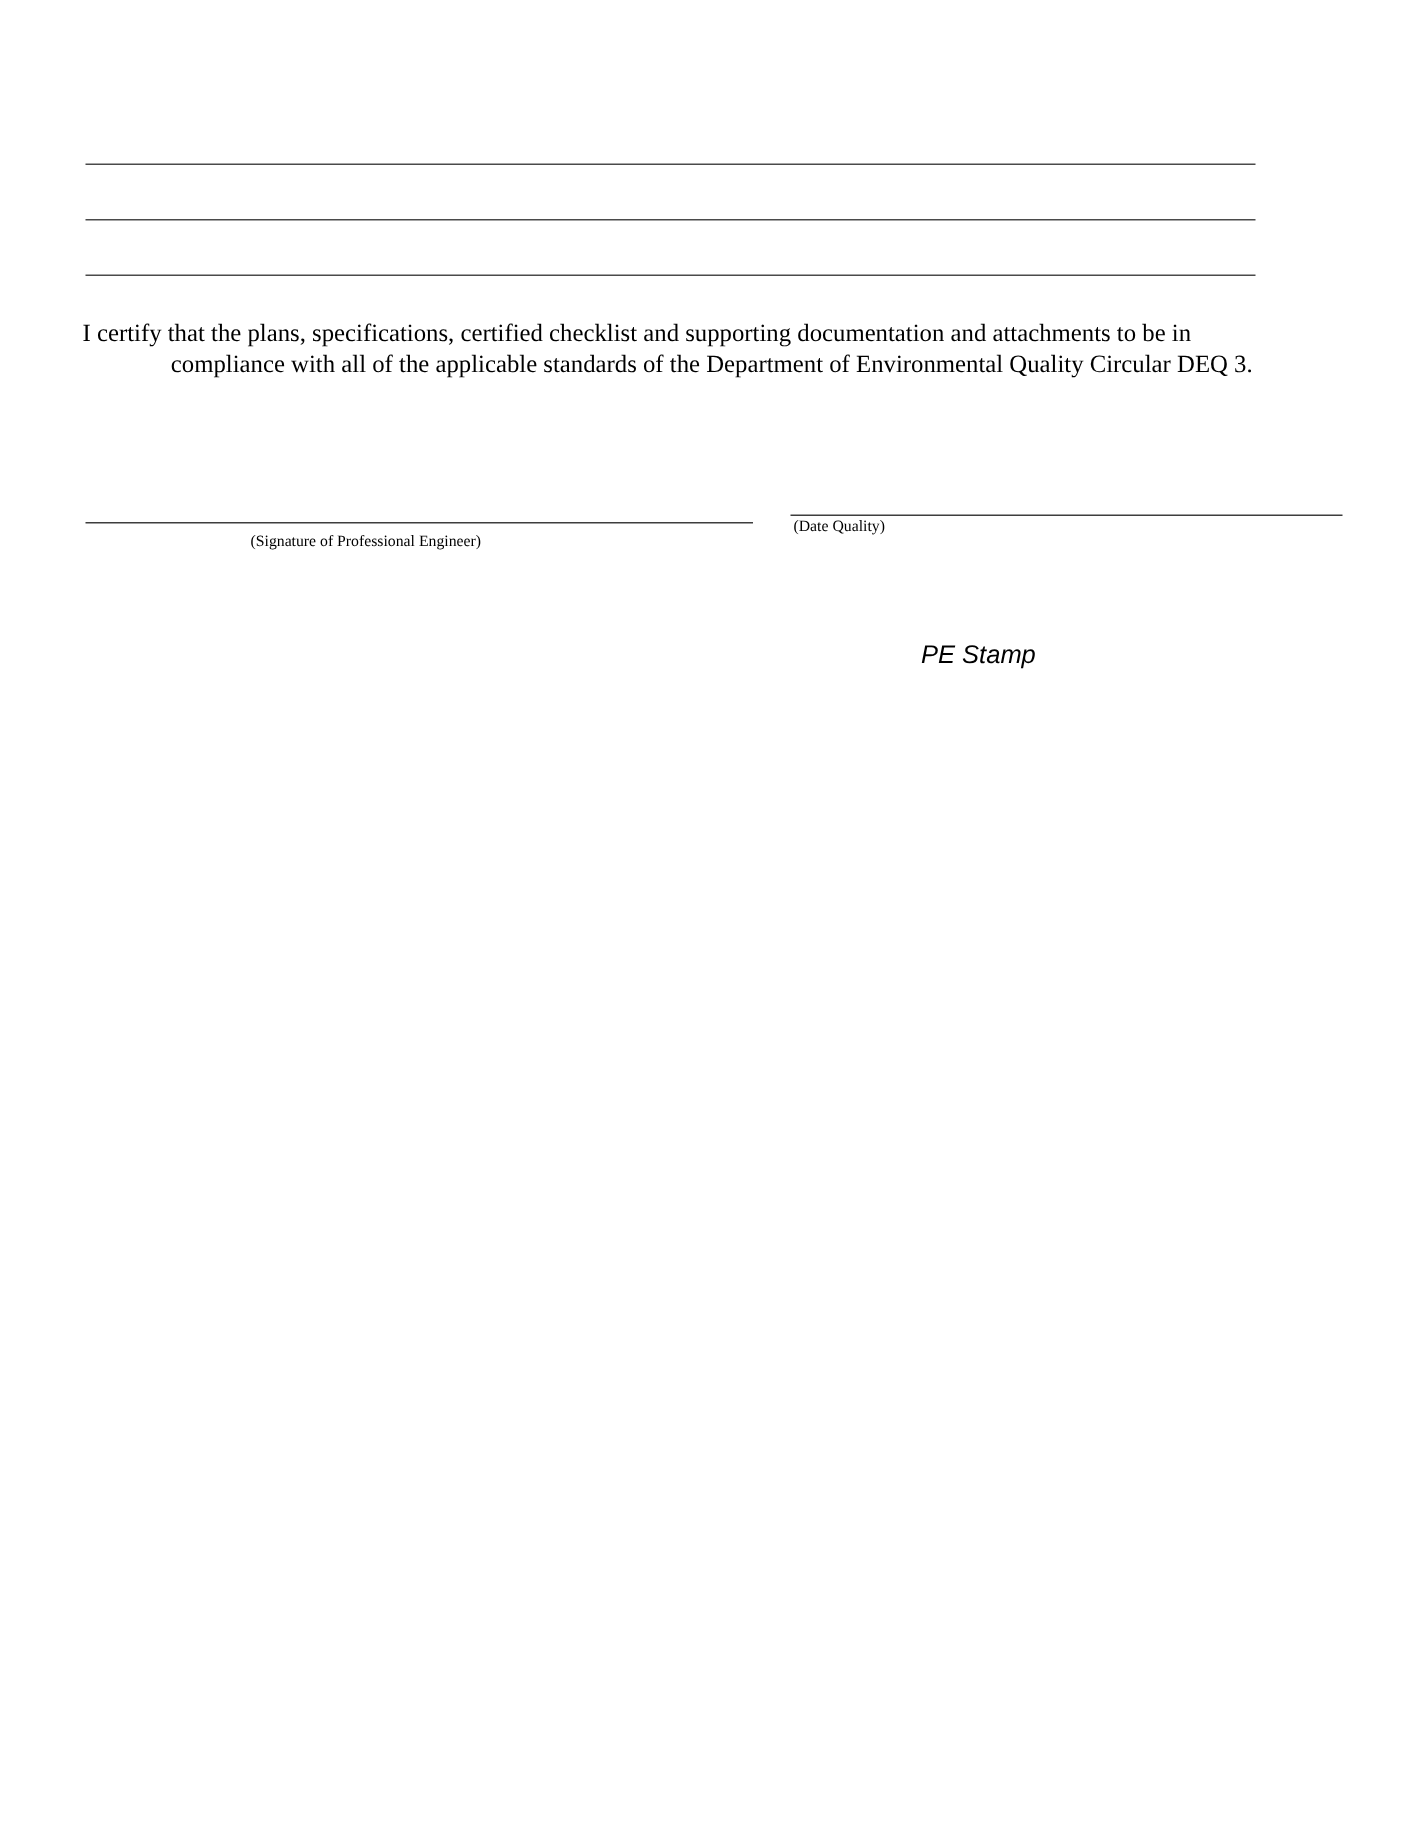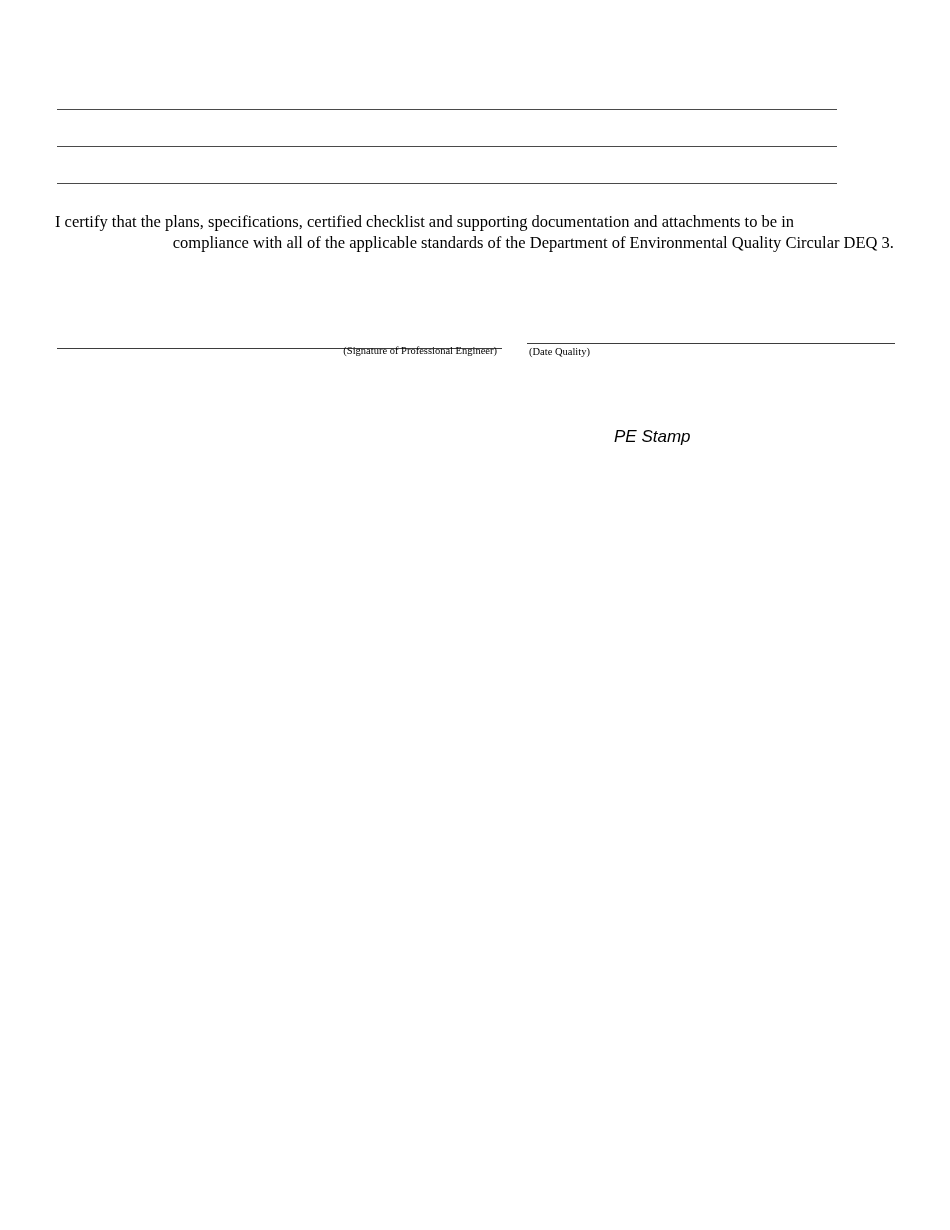--- a/index.html
+++ b/index.html
@@ -51,7 +51,7 @@
     text-justify: inter-word;
   }
   .cert-paragraph .lastline {
-    text-align: right;
+    text-align: center;
   }
 
   

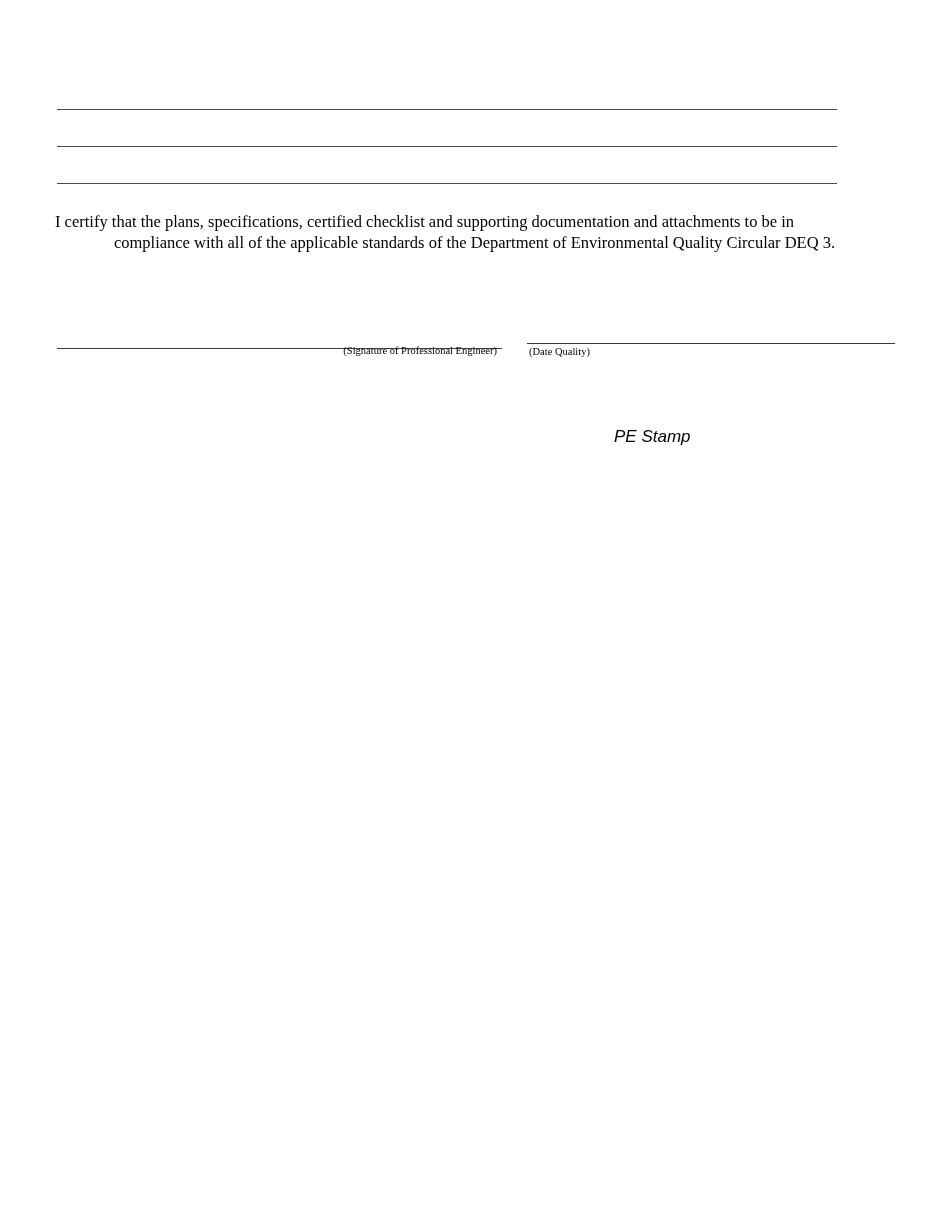--- a/index.html
+++ b/index.html
@@ -84,9 +84,9 @@
   }
   .cap-signature {
     left: 110px;
-    top: 15px;
+    top: 26px;
     width: 330px;
-    text-align: right;
+    text-align: left;
   }
   .cap-date {
     left: 472px;

